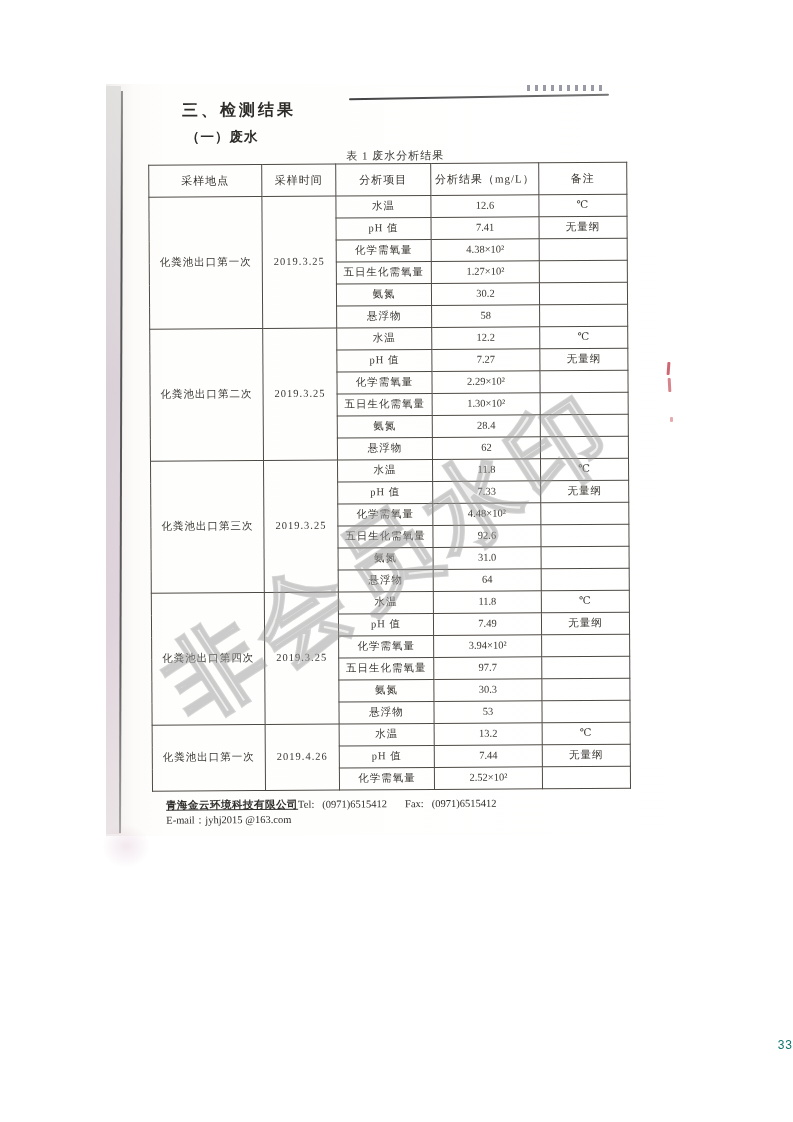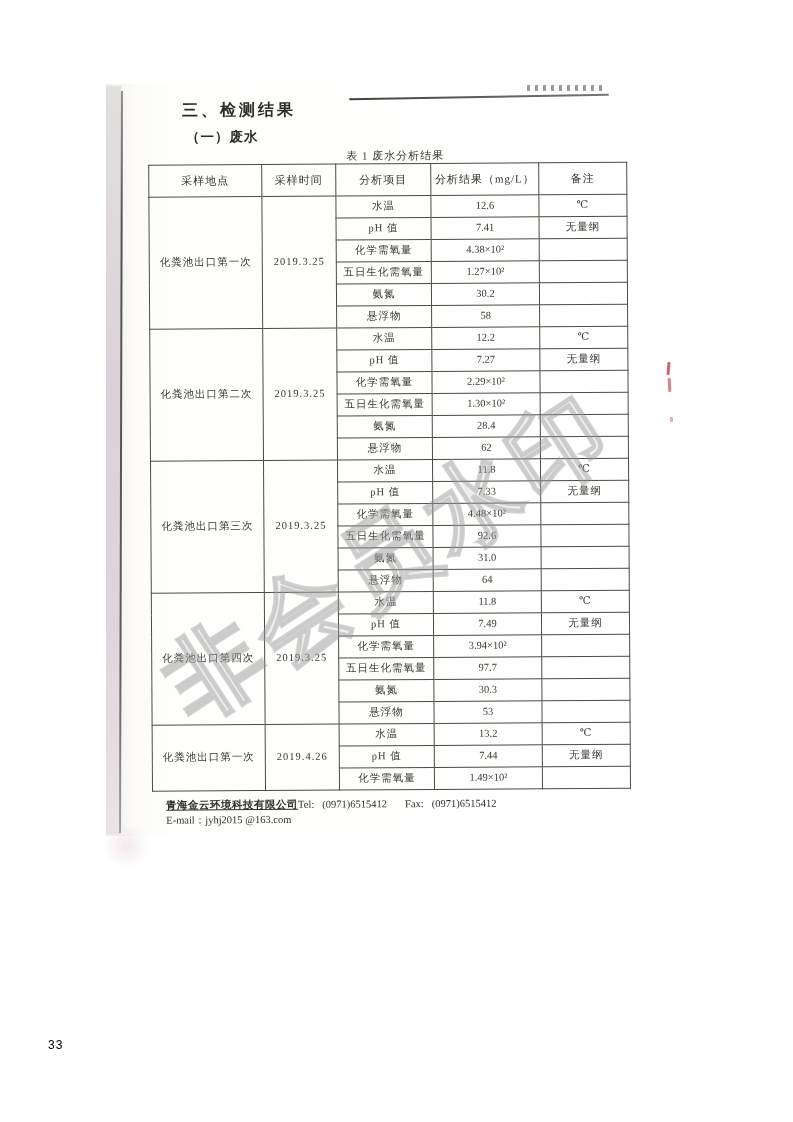--- a/index.html
+++ b/index.html
@@ -272,7 +272,7 @@
             </tr>
             <tr>
               <td class="c-item">化学需氧量</td>
-              <td class="c-result">1.49×10²</td>
+              <td class="c-result">2.52×10²</td>
               <td class="c-note"></td>
             </tr>
           </tbody>

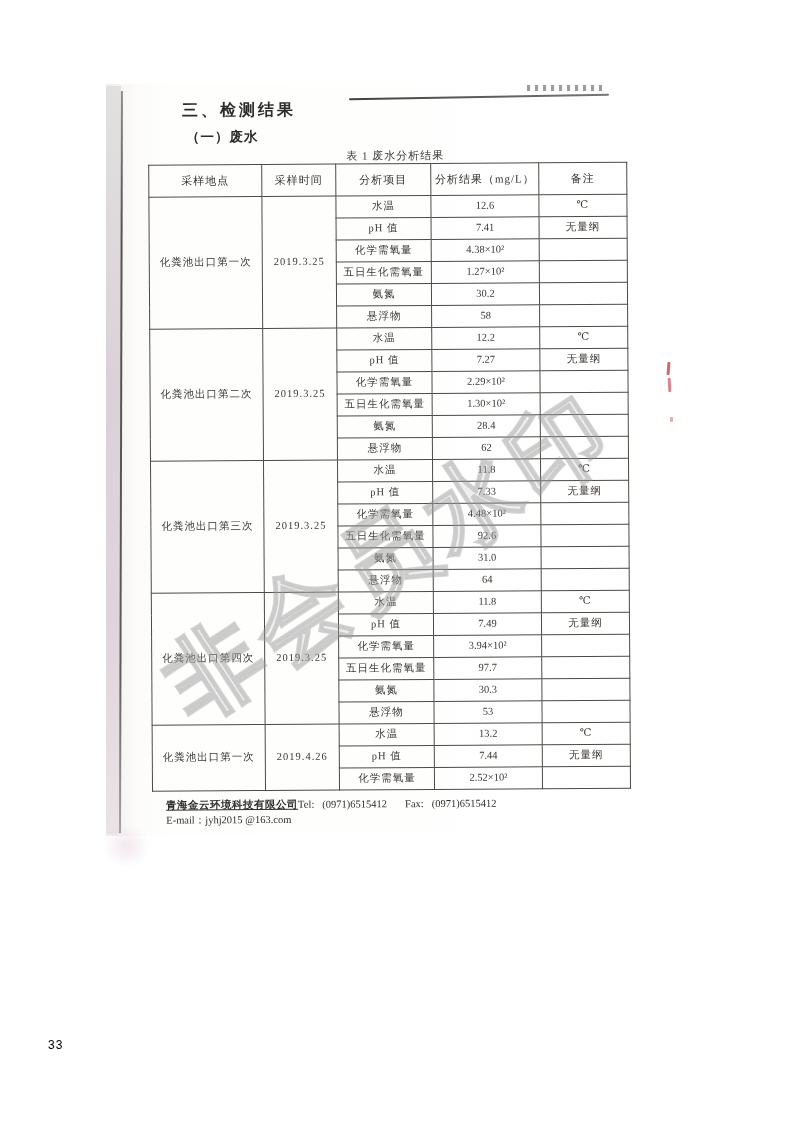--- a/index.html
+++ b/index.html
@@ -87,9 +87,9 @@
     pointer-events:none;user-select:none;
   }
   .page-number{
-    position:absolute;left:0;right:0;top:1038px;text-align:left;
-    font-family:"Liberation Sans","DejaVu Sans",sans-serif;
-    font-size:12px;color:#000000;letter-spacing:1px;margin-left:48px;
+    position:absolute;left:0;right:0;top:1038px;text-align:right;
+    font-family:"Liberation Sans","DejaVu Sans",sans-serif;
+    font-size:12px;color:#0f766e;letter-spacing:1px;margin-left:48px;
   }
 </style>
 </head>

